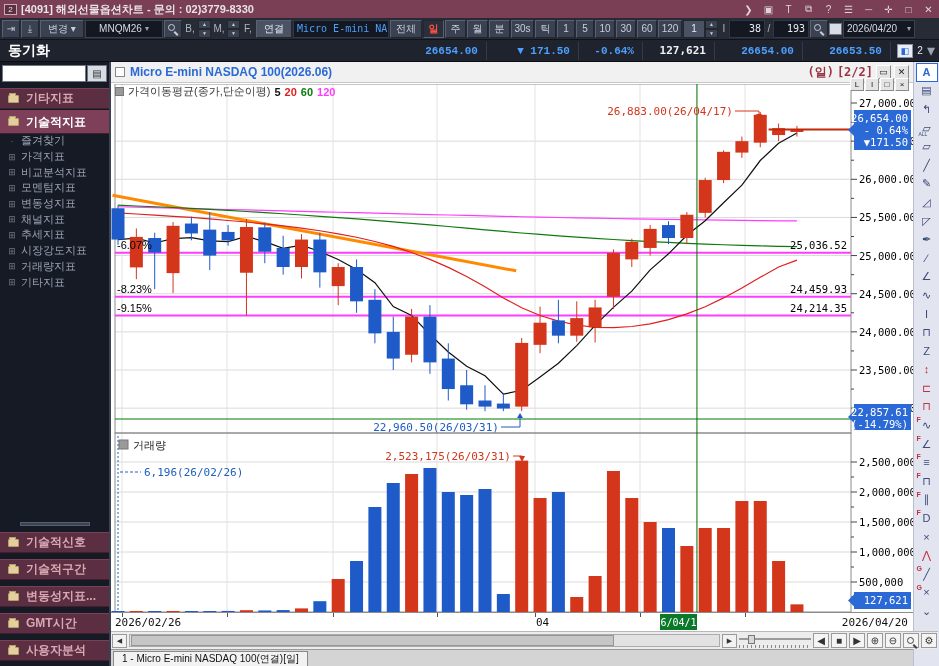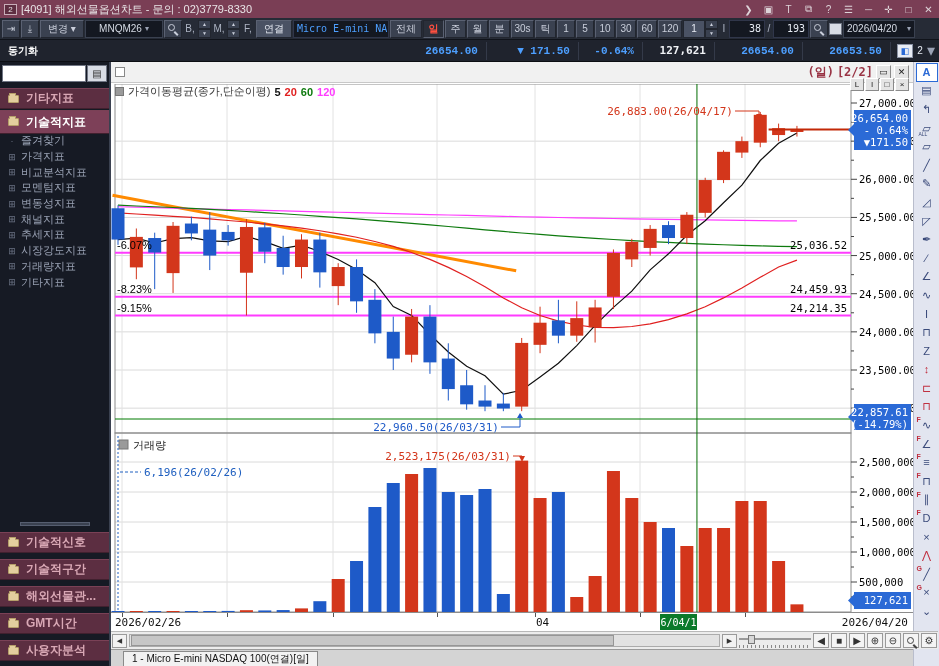--- a/index.html
+++ b/index.html
@@ -11,7 +11,7 @@
     color:#E8E4E6; font-size:11px; display:flex; align-items:center; padding:0 4px; }
   .tb-ico { width:13px; height:11px; border:1px solid #C9AEB9; background:#5E2E41; color:#E8E4E6;
     font-size:8px; line-height:9px; text-align:center; margin-right:4px; }
-  .tb-title { flex:0 0 auto; letter-spacing:0; }
+  .tb-title { flex:0 0 auto; letter-spacing:0;font-weight:bold; }
   .tb-right { margin-left:auto; display:flex; gap:7px; align-items:center; }
   .tb-right span { color:#DDD3D8; font-size:10px; width:13px; text-align:center; cursor:default; }
 

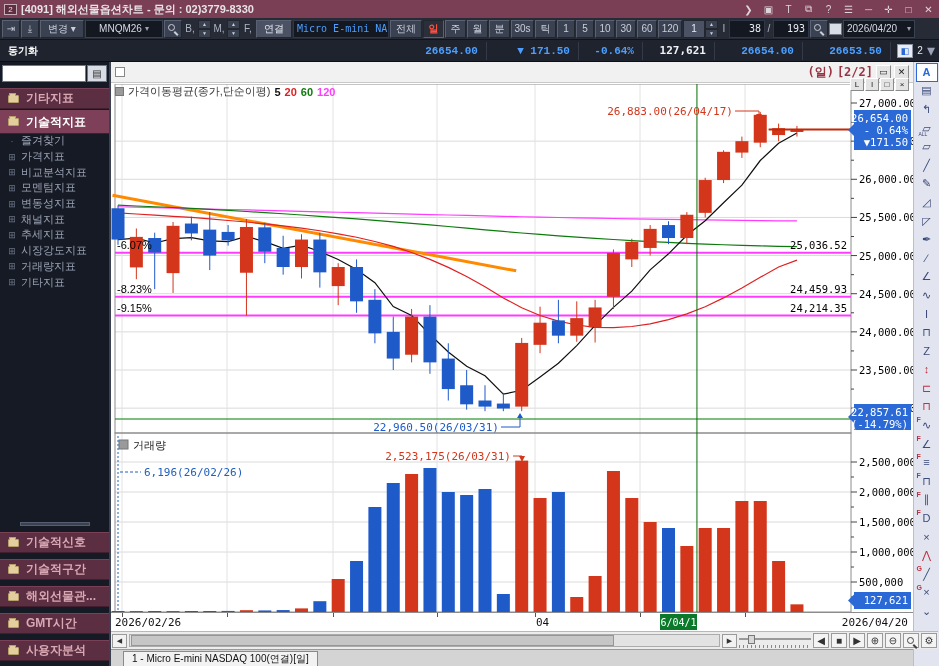--- a/index.html
+++ b/index.html
@@ -45,7 +45,7 @@
   .numspin { display:inline-flex; align-items:center; }
   .numspin .nval { width:22px; height:18px; background:#4A5264; border:1px solid #22262F; color:#E6EAF2;
     font-size:10px; display:flex; align-items:center; justify-content:center; }
-  .t2lbl { color:#FFFFFF; font-size:10px; font-weight:bold; padding:0 4px;text-align:center; }
+  .t2lbl { color:#FFFFFF; font-size:14px; font-weight:bold; padding:0 4px;text-align:center; }
   .qv { height:18px; display:inline-flex; align-items:center; justify-content:flex-end; padding:0 8px;
     font-family:"DejaVu Sans Mono", monospace; font-size:11px; font-weight:bold; border-right:1px solid #343A49; }
   .qv.blue { color:#4D9FFF;font-family:Liberation Mono, monospace; } .qv.white { color:#F0F2F6; }

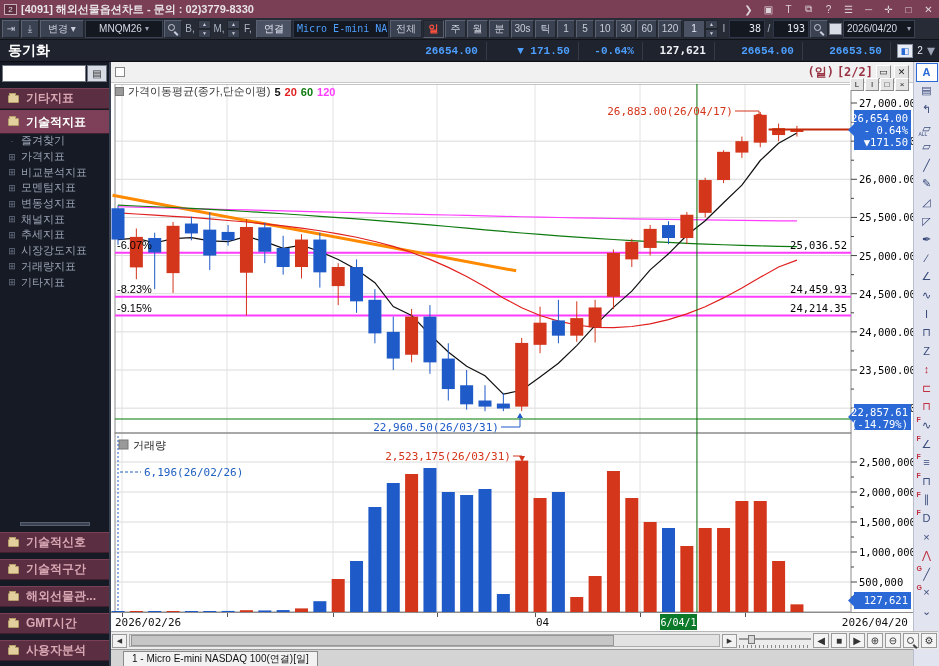--- a/index.html
+++ b/index.html
@@ -312,6 +312,7 @@
   <div class="main">
     <div class="chead">
       <span class="cchk"></span>
+      <span class="ctitle">Micro E-mini NASDAQ 100(2026.06)</span>
       <span class="rgt">
         <span class="badge">(일)</span>
         <span class="badge">[2/2]</span>

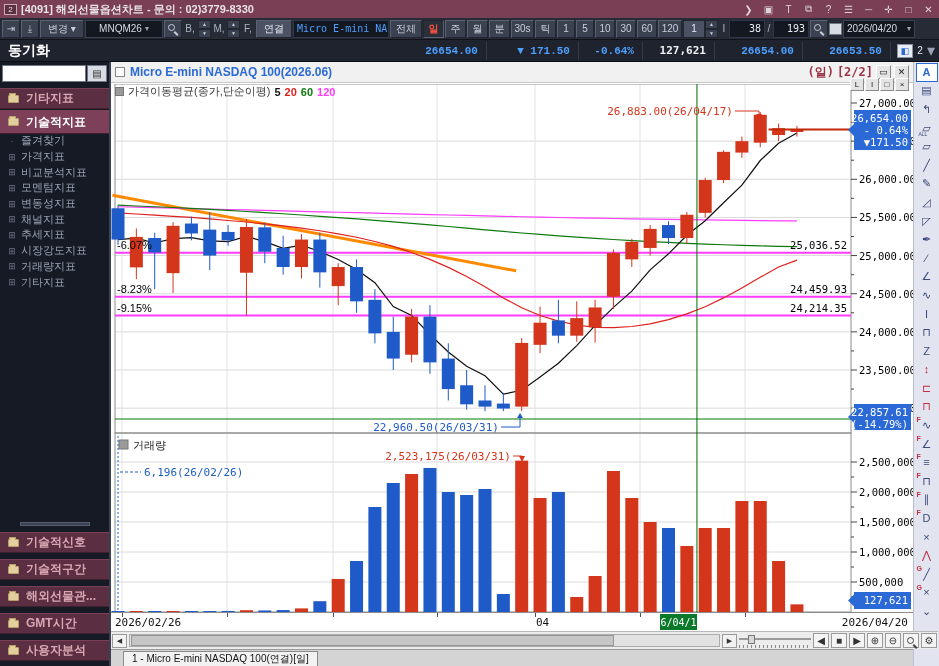--- a/index.html
+++ b/index.html
@@ -296,7 +296,7 @@
         </div>
         <div class="sec" style="top: 524px;">
           <span class="folder"></span>
-          <span>해외선물관...</span>
+          <span>변동성지표...</span>
         </div>
         <div class="sec" style="top: 551px;">
           <span class="folder"></span>

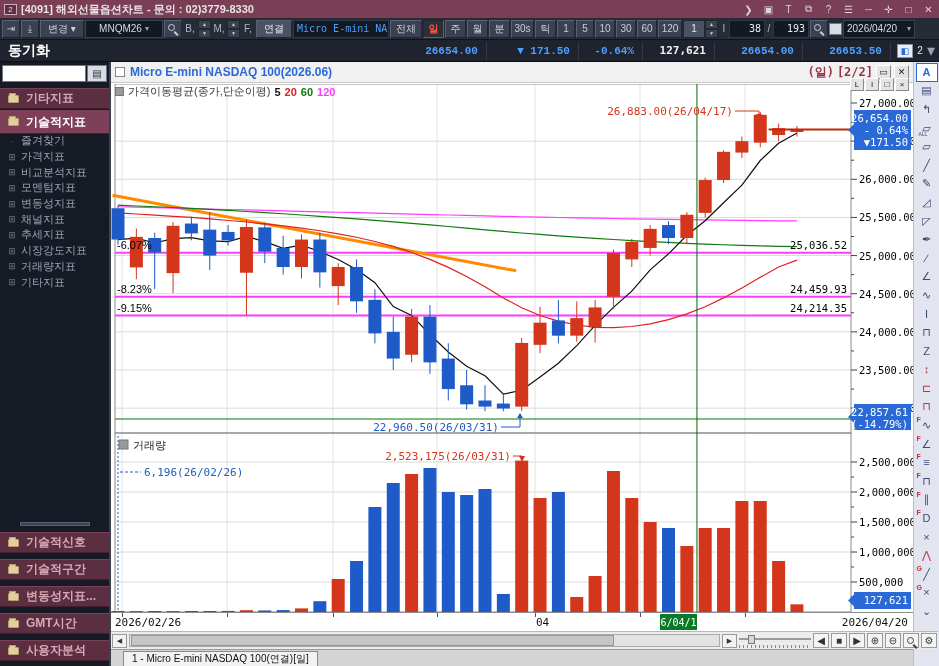--- a/index.html
+++ b/index.html
@@ -115,7 +115,7 @@
   .zbtn .mag { border-color:#444; } .zbtn .mag:after { background:#444; }
 
   .tabsrow { position:absolute; left:0; top:587px; width:802px; height:17px; background:#D4D4D4;
-    border-top:1px solid #9A9A9A; display:flex; align-items:flex-end; gap:8px; padding:1px 2px 0 12px; z-index:3; }
+    border-top:1px solid #9A9A9A; display:flex; align-items:flex-end; gap:8px; padding:1px 2px 0 2px; z-index:3; }
   .tab { height:15px; background:#F2F2F2; border:1px solid #8A8A8A; border-bottom:none; font-size:10px;
     color:#111; display:flex; align-items:center; padding:0 8px; white-space:nowrap; cursor:pointer; }
   .tab.active { background:#FFFFFF; }

